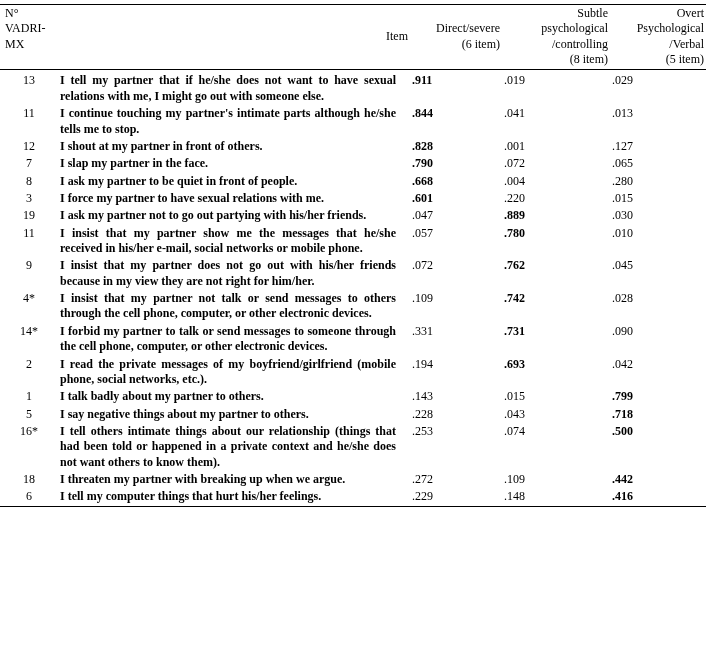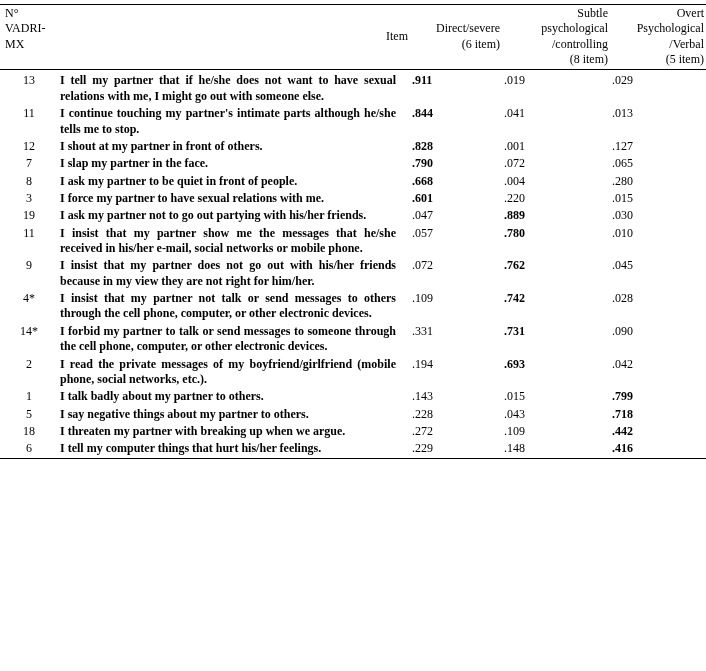--- a/index.html
+++ b/index.html
@@ -182,6 +182,13 @@
         <td class="val bold">.718</td>
       </tr>
       <tr>
+        <td class="num">16*</td>
+        <td class="item">I tell others intimate things about our relationship (things that had been told or happened in a private context and he/she does not want others to know them).</td>
+        <td class="val">.253</td>
+        <td class="val">.074</td>
+        <td class="val bold">.500</td>
+      </tr>
+      <tr>
         <td class="num">18</td>
         <td class="item">I threaten my partner with breaking up when we argue.</td>
         <td class="val">.272</td>

